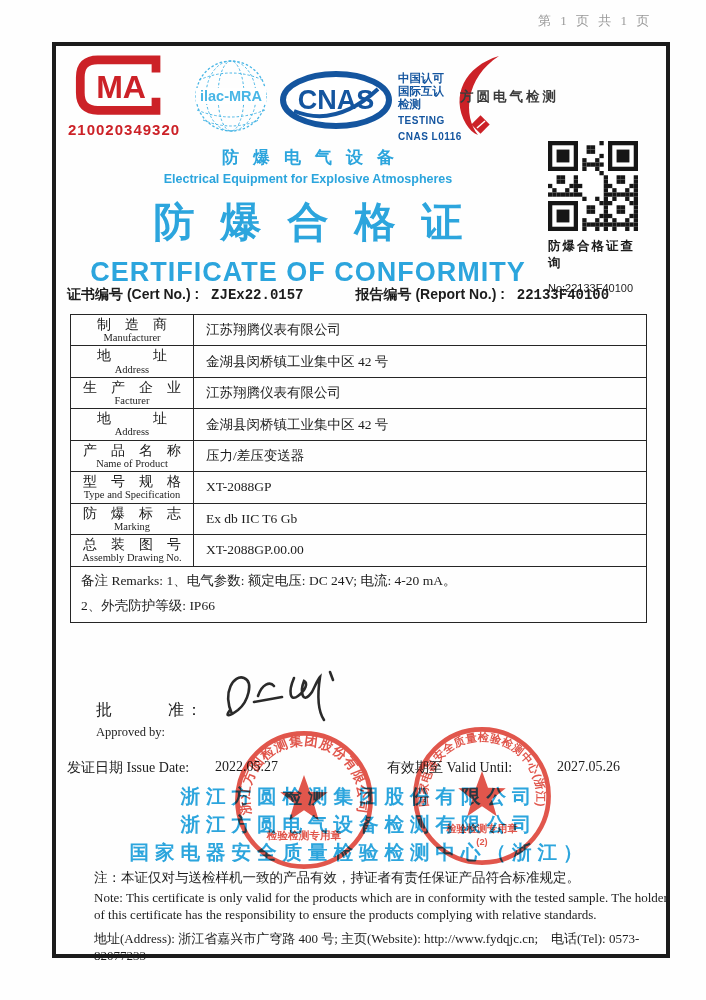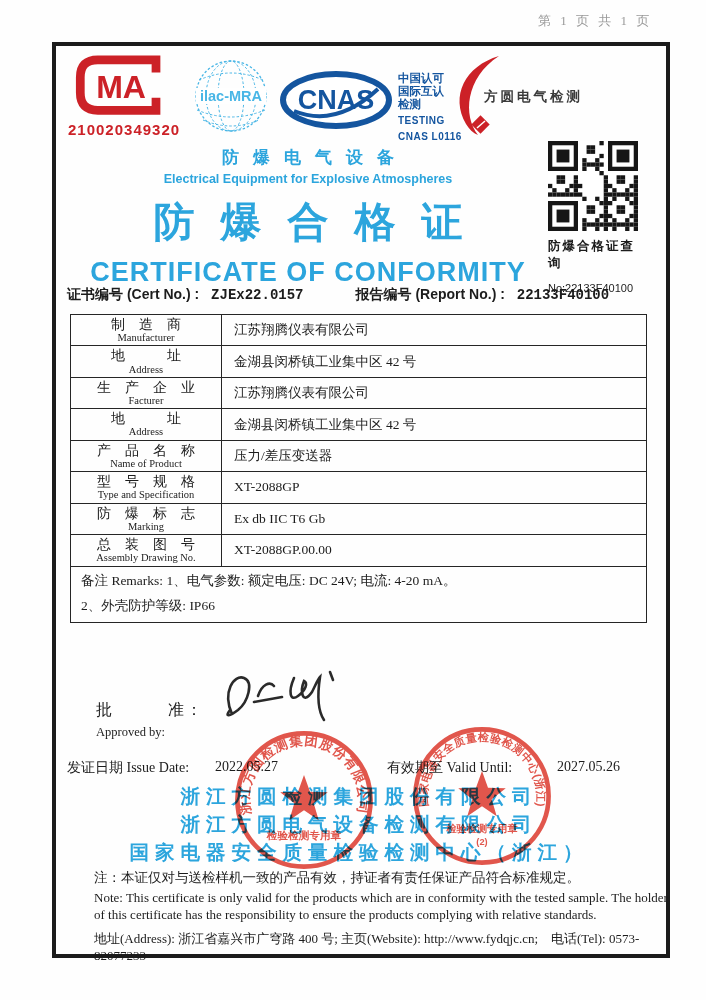--- a/index.html
+++ b/index.html
@@ -15,7 +15,7 @@
   .cnas-side{position:absolute;left:398px;top:72px;color:#14559f;font-family:"Liberation Sans",sans-serif;line-height:13px;}
   .cnas-side .l{font-size:11.5px;font-weight:bold;}
   .cnas-side .s{font-size:10px;font-weight:bold;margin-top:3px;letter-spacing:.5px;}
-  .fy-label{position:absolute;left:484px;top:88px;font-size:13.5px;font-weight:bold;color:#3b3b3b;
+  .fy-label{position:absolute;left:460px;top:88px;font-size:13.5px;font-weight:bold;color:#3b3b3b;
             letter-spacing:3px;font-family:"Liberation Sans",sans-serif;}
 
   

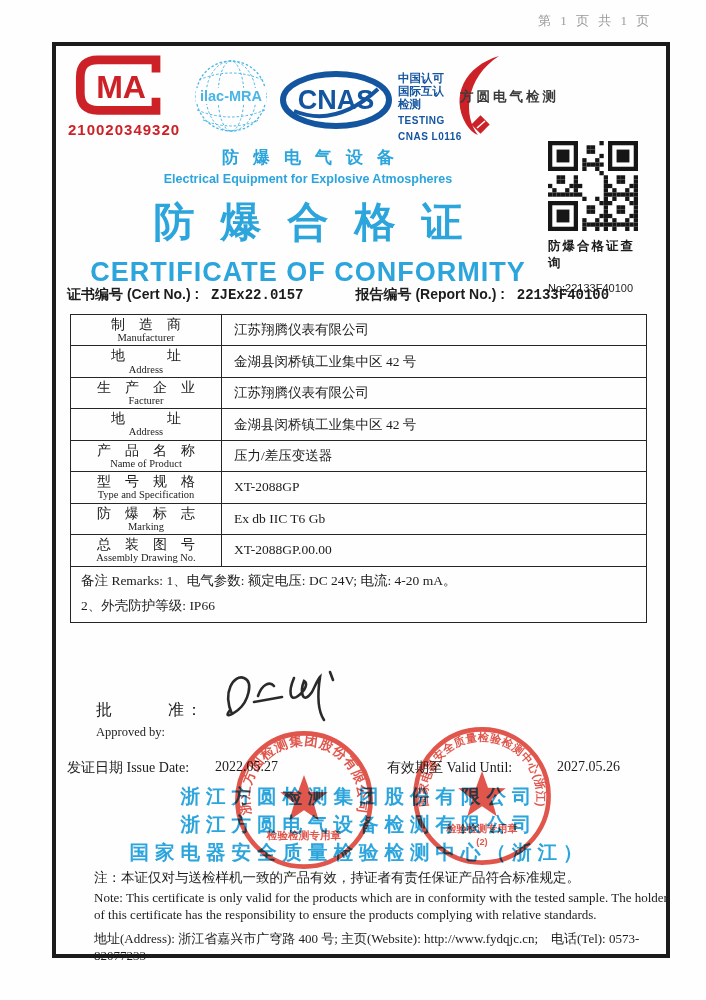--- a/index.html
+++ b/index.html
@@ -41,7 +41,7 @@
   .table-wrap{position:absolute;left:70px;top:314px;width:577px;}
   table.main{border-collapse:collapse;width:100%;}
   table.main th,table.main td{border:1px solid #262626;}
-  table.main th{width:118px;font-weight:normal;text-align:center;padding:2px 16px;line-height:1.08;}
+  table.main th{width:118px;font-weight:normal;text-align:center;padding:2px 2px;line-height:1.08;}
   table.main th .zh{display:block;font-size:14px;}
   table.main th .en{display:block;font-size:10.5px;}
   table.main td{font-size:13.5px;padding:3px 12px;height:24px;}

